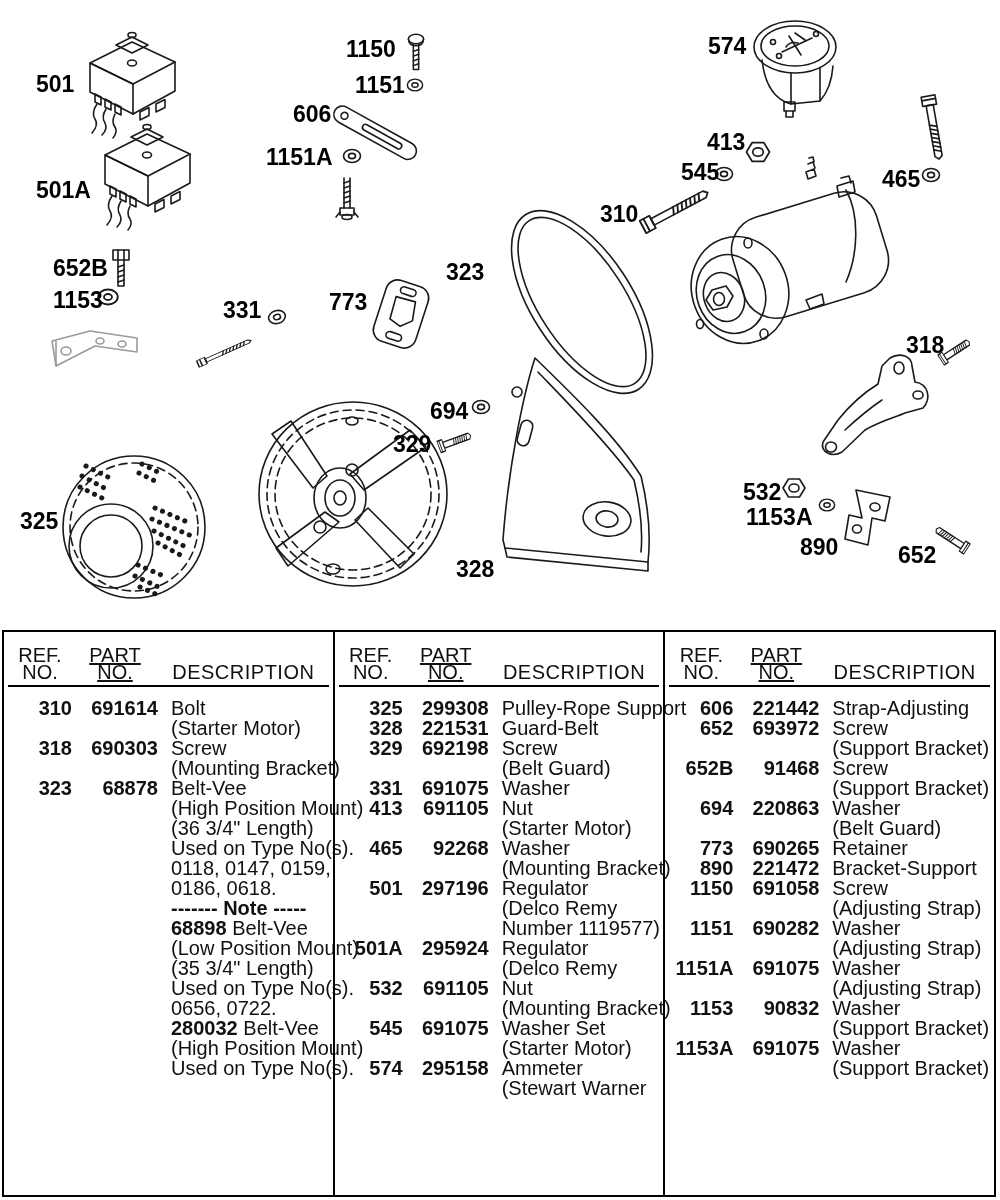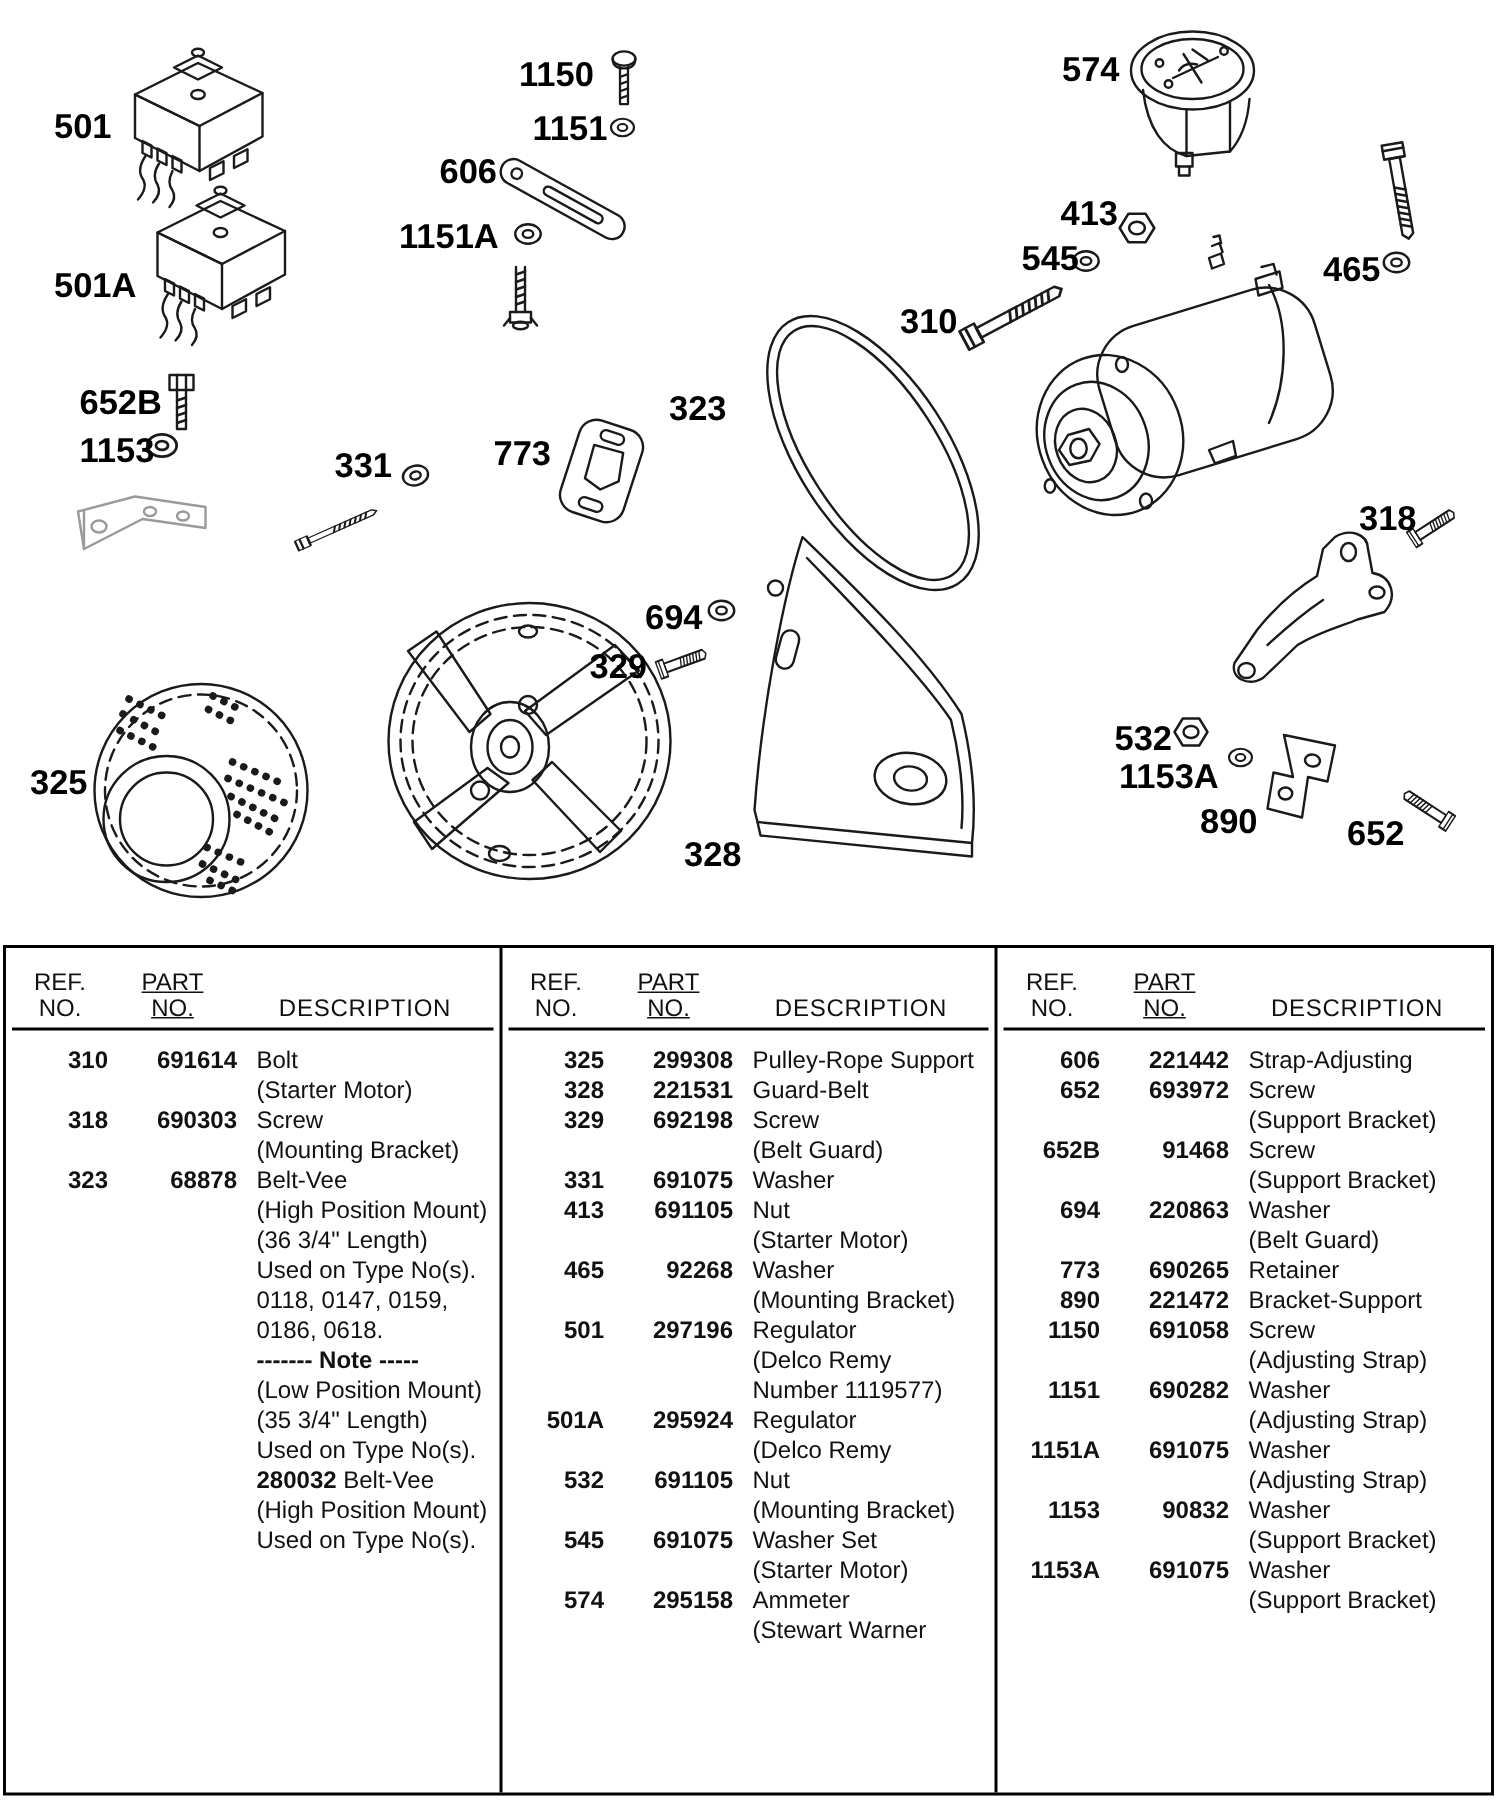--- a/index.html
+++ b/index.html
@@ -16,7 +16,7 @@
   
   #parts-table{position:absolute;top:630px;left:2px;width:994px;height:567px;
                border:2px solid #000;box-sizing:border-box;display:flex;
-               font-size:16px;background:#fff;}
+               font-size:20px;background:#fff;}
   .pcol{flex:1 1 0;min-width:0;padding:0 4px 0 4px;box-sizing:border-box;}
   .pcol + .pcol{border-left:2px solid #000;}
   .phead{display:flex;align-items:flex-end;height:49px;border-bottom:2px solid #000;

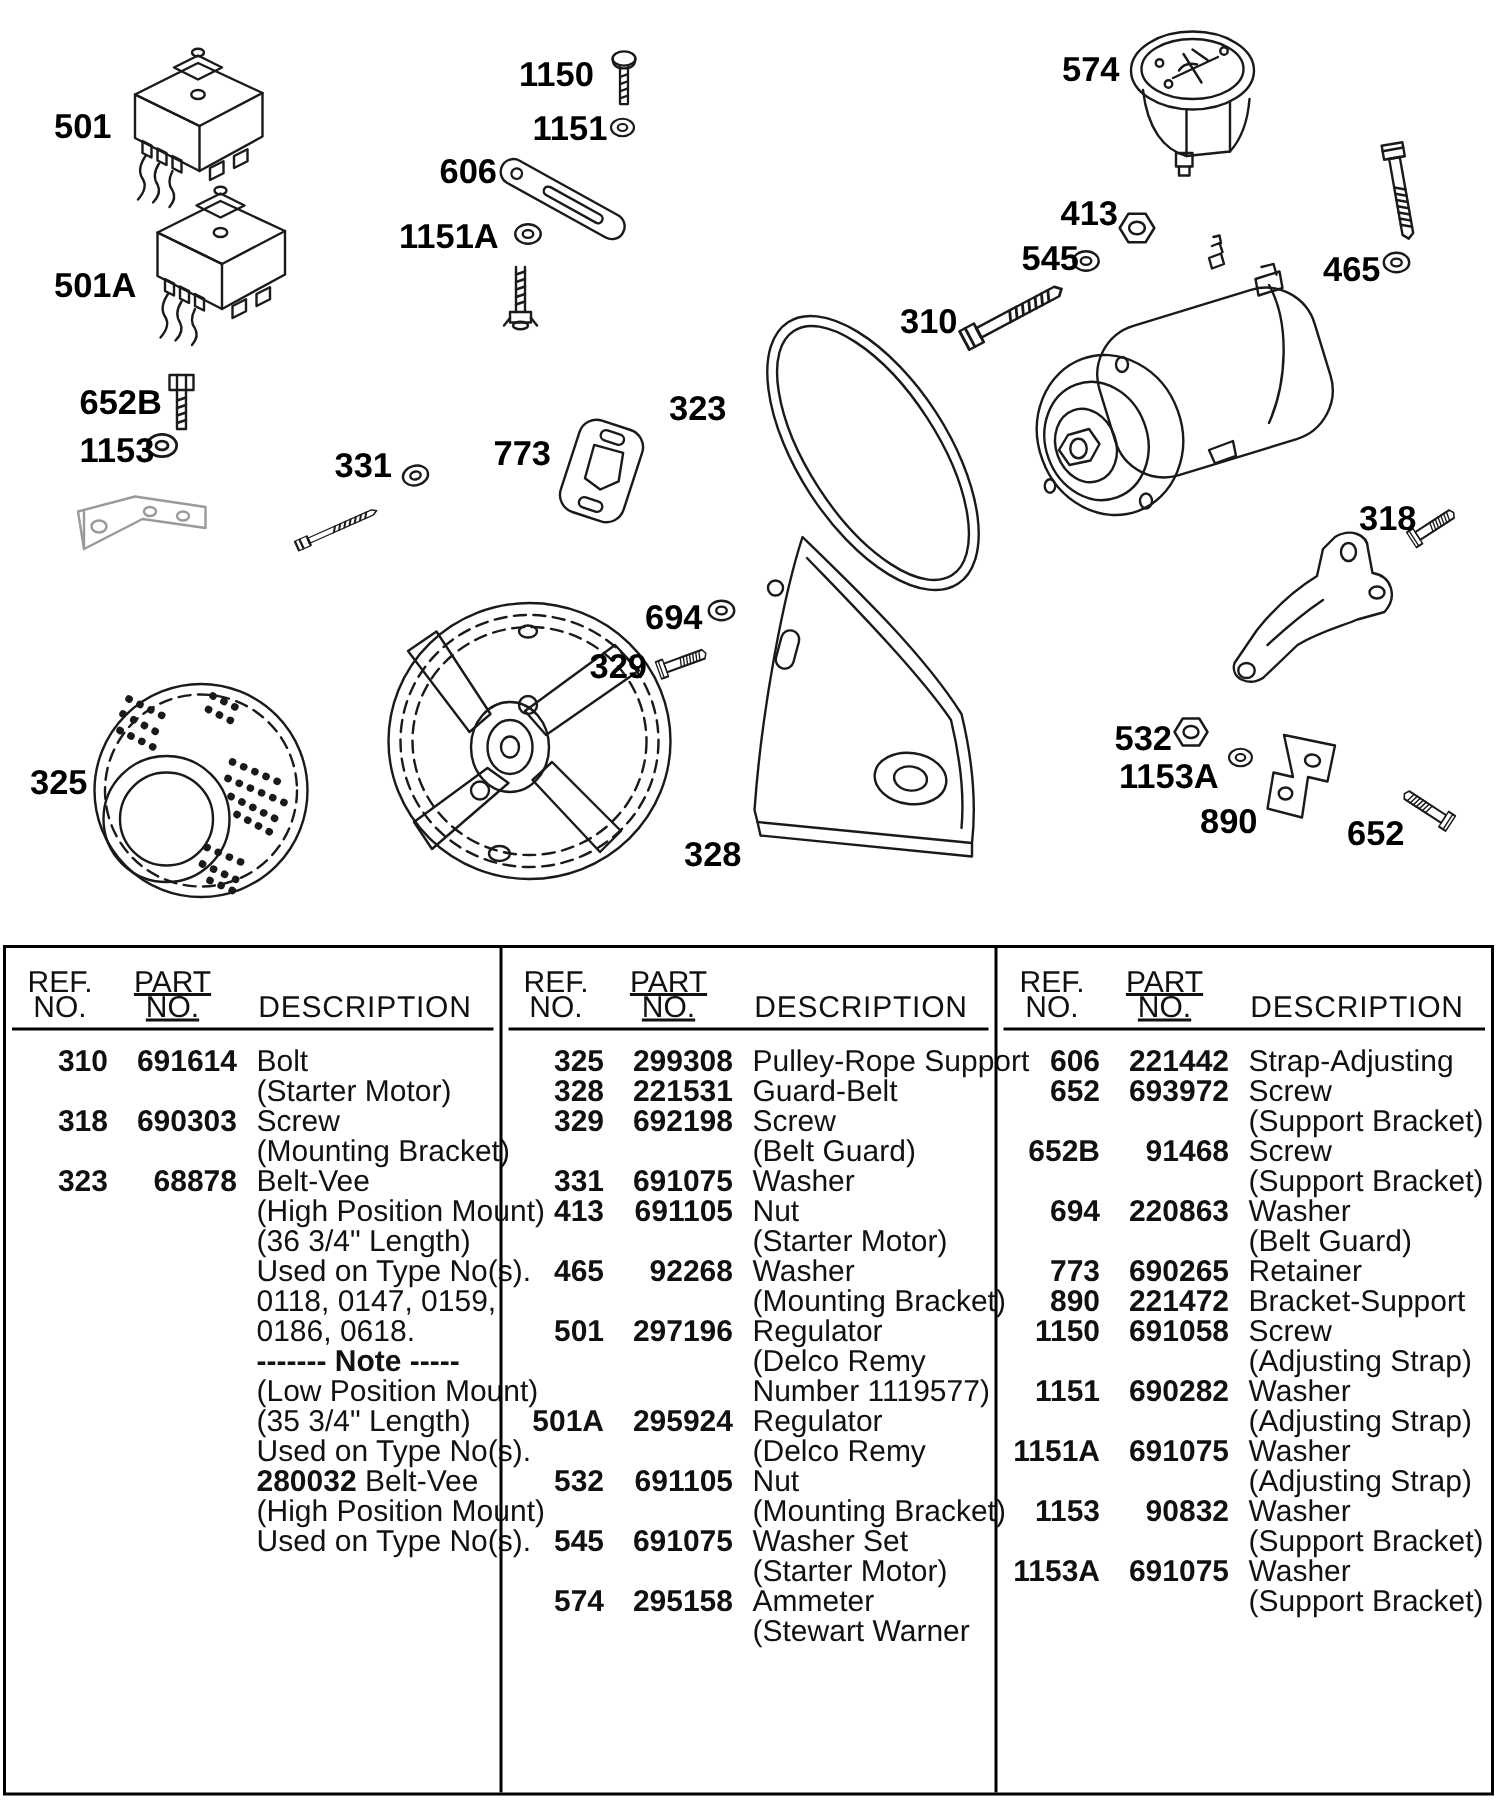--- a/index.html
+++ b/index.html
@@ -368,6 +368,11 @@
           <span class="c-desc"><b>------- Note -----</b><span></span></span>
         </div>
 
+        <div class="prow">
+          <span class="c-ref"></span>
+          <span class="c-part"></span>
+          <span class="c-desc"><b>68898</b><span> Belt-Vee</span></span>
+        </div>
 
         <div class="prow">
           <span class="c-ref"></span>

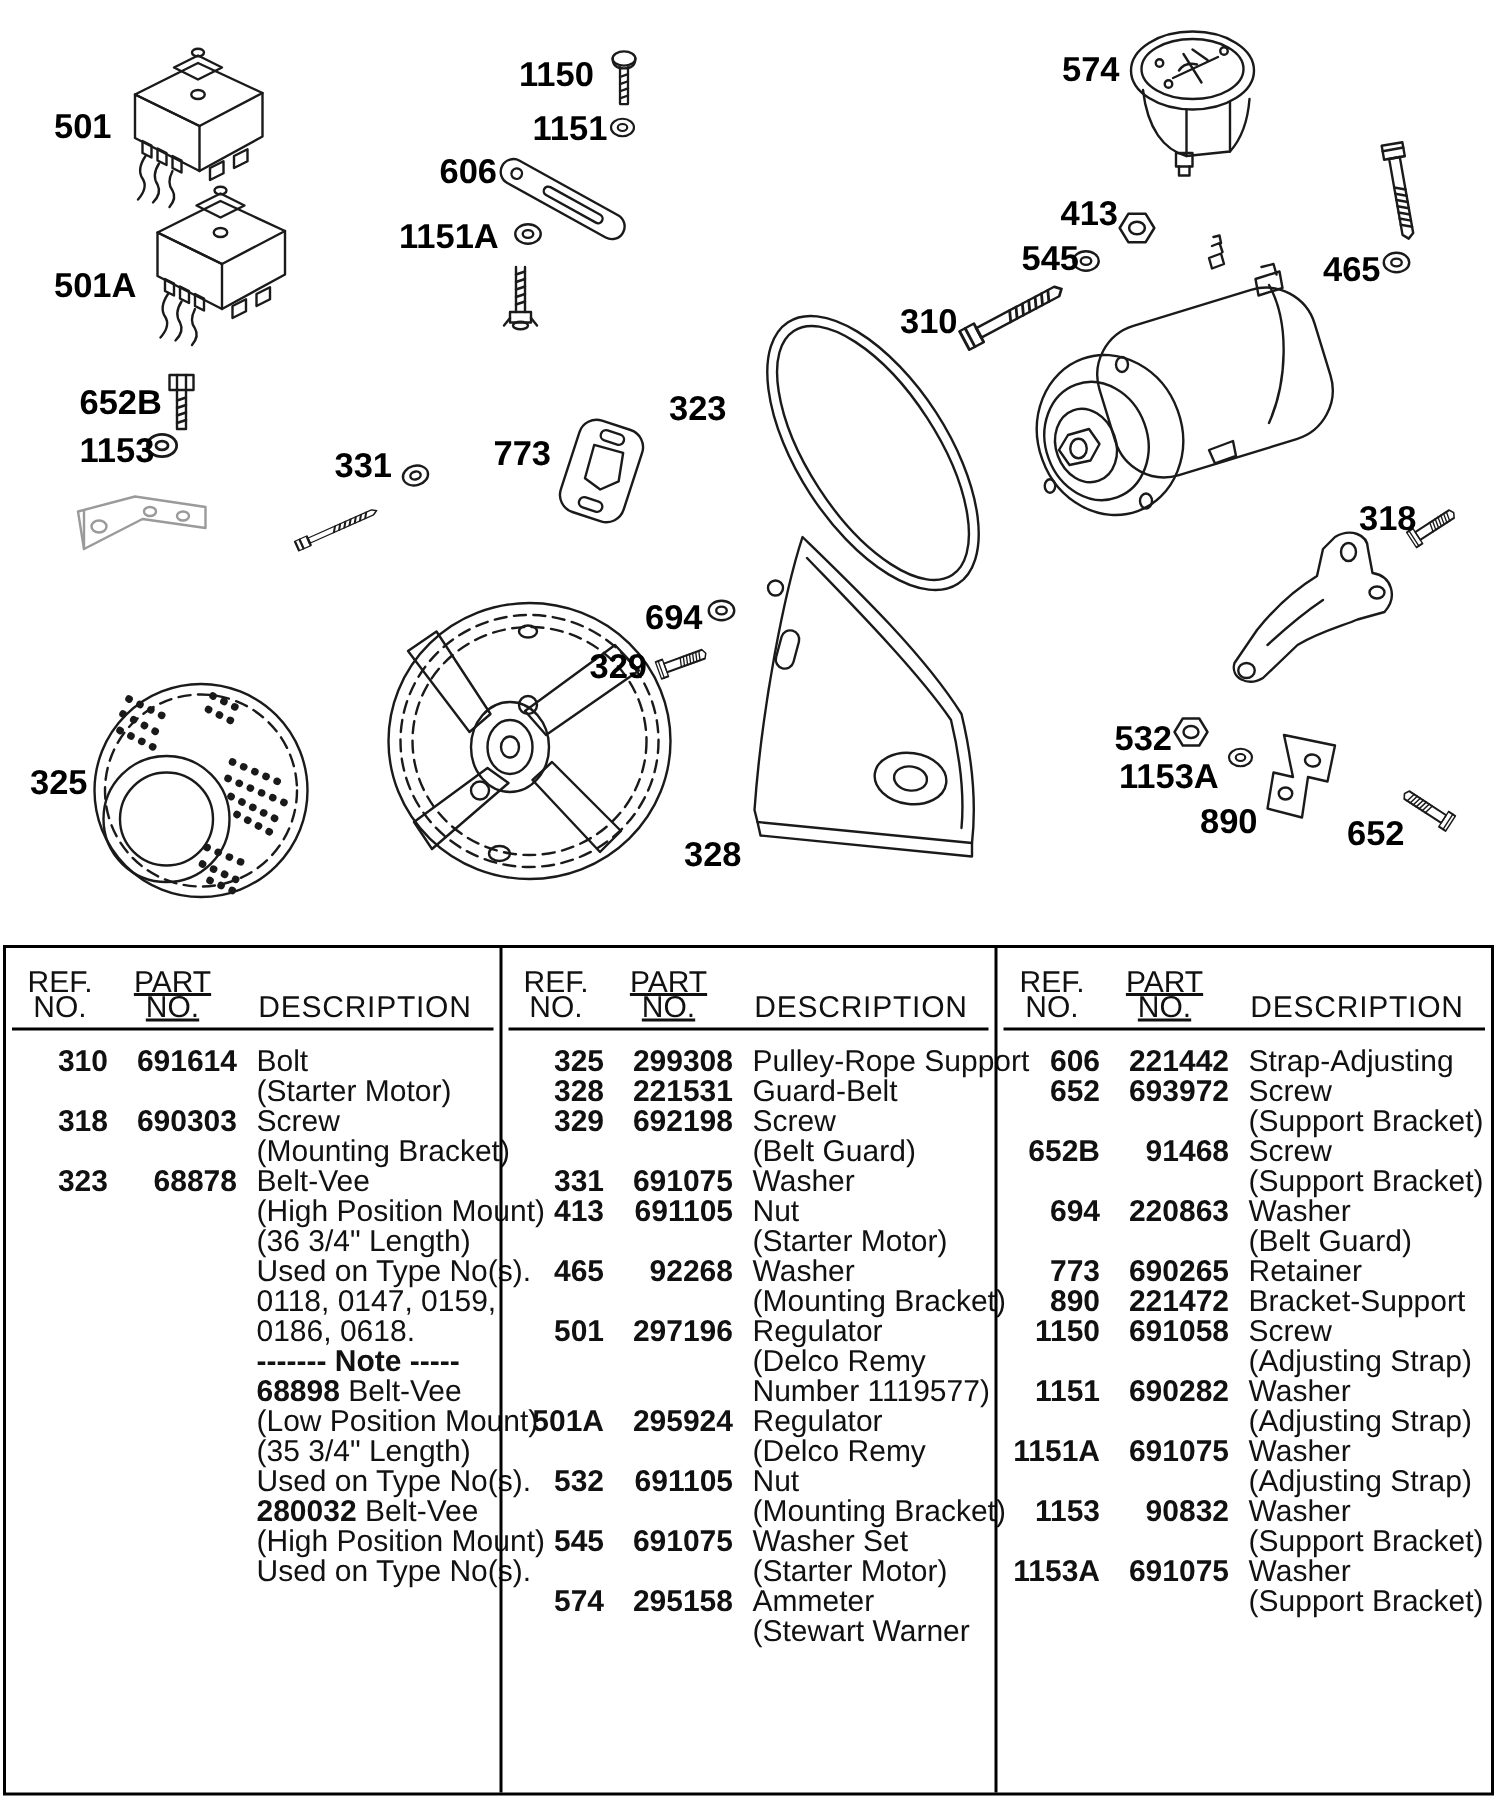--- a/index.html
+++ b/index.html
@@ -392,6 +392,11 @@
           <span class="c-desc"><b></b><span>Used on Type No(s).</span></span>
         </div>
 
+        <div class="prow">
+          <span class="c-ref"></span>
+          <span class="c-part"></span>
+          <span class="c-desc"><b></b><span>0656, 0722.</span></span>
+        </div>
 
         <div class="prow">
           <span class="c-ref"></span>

